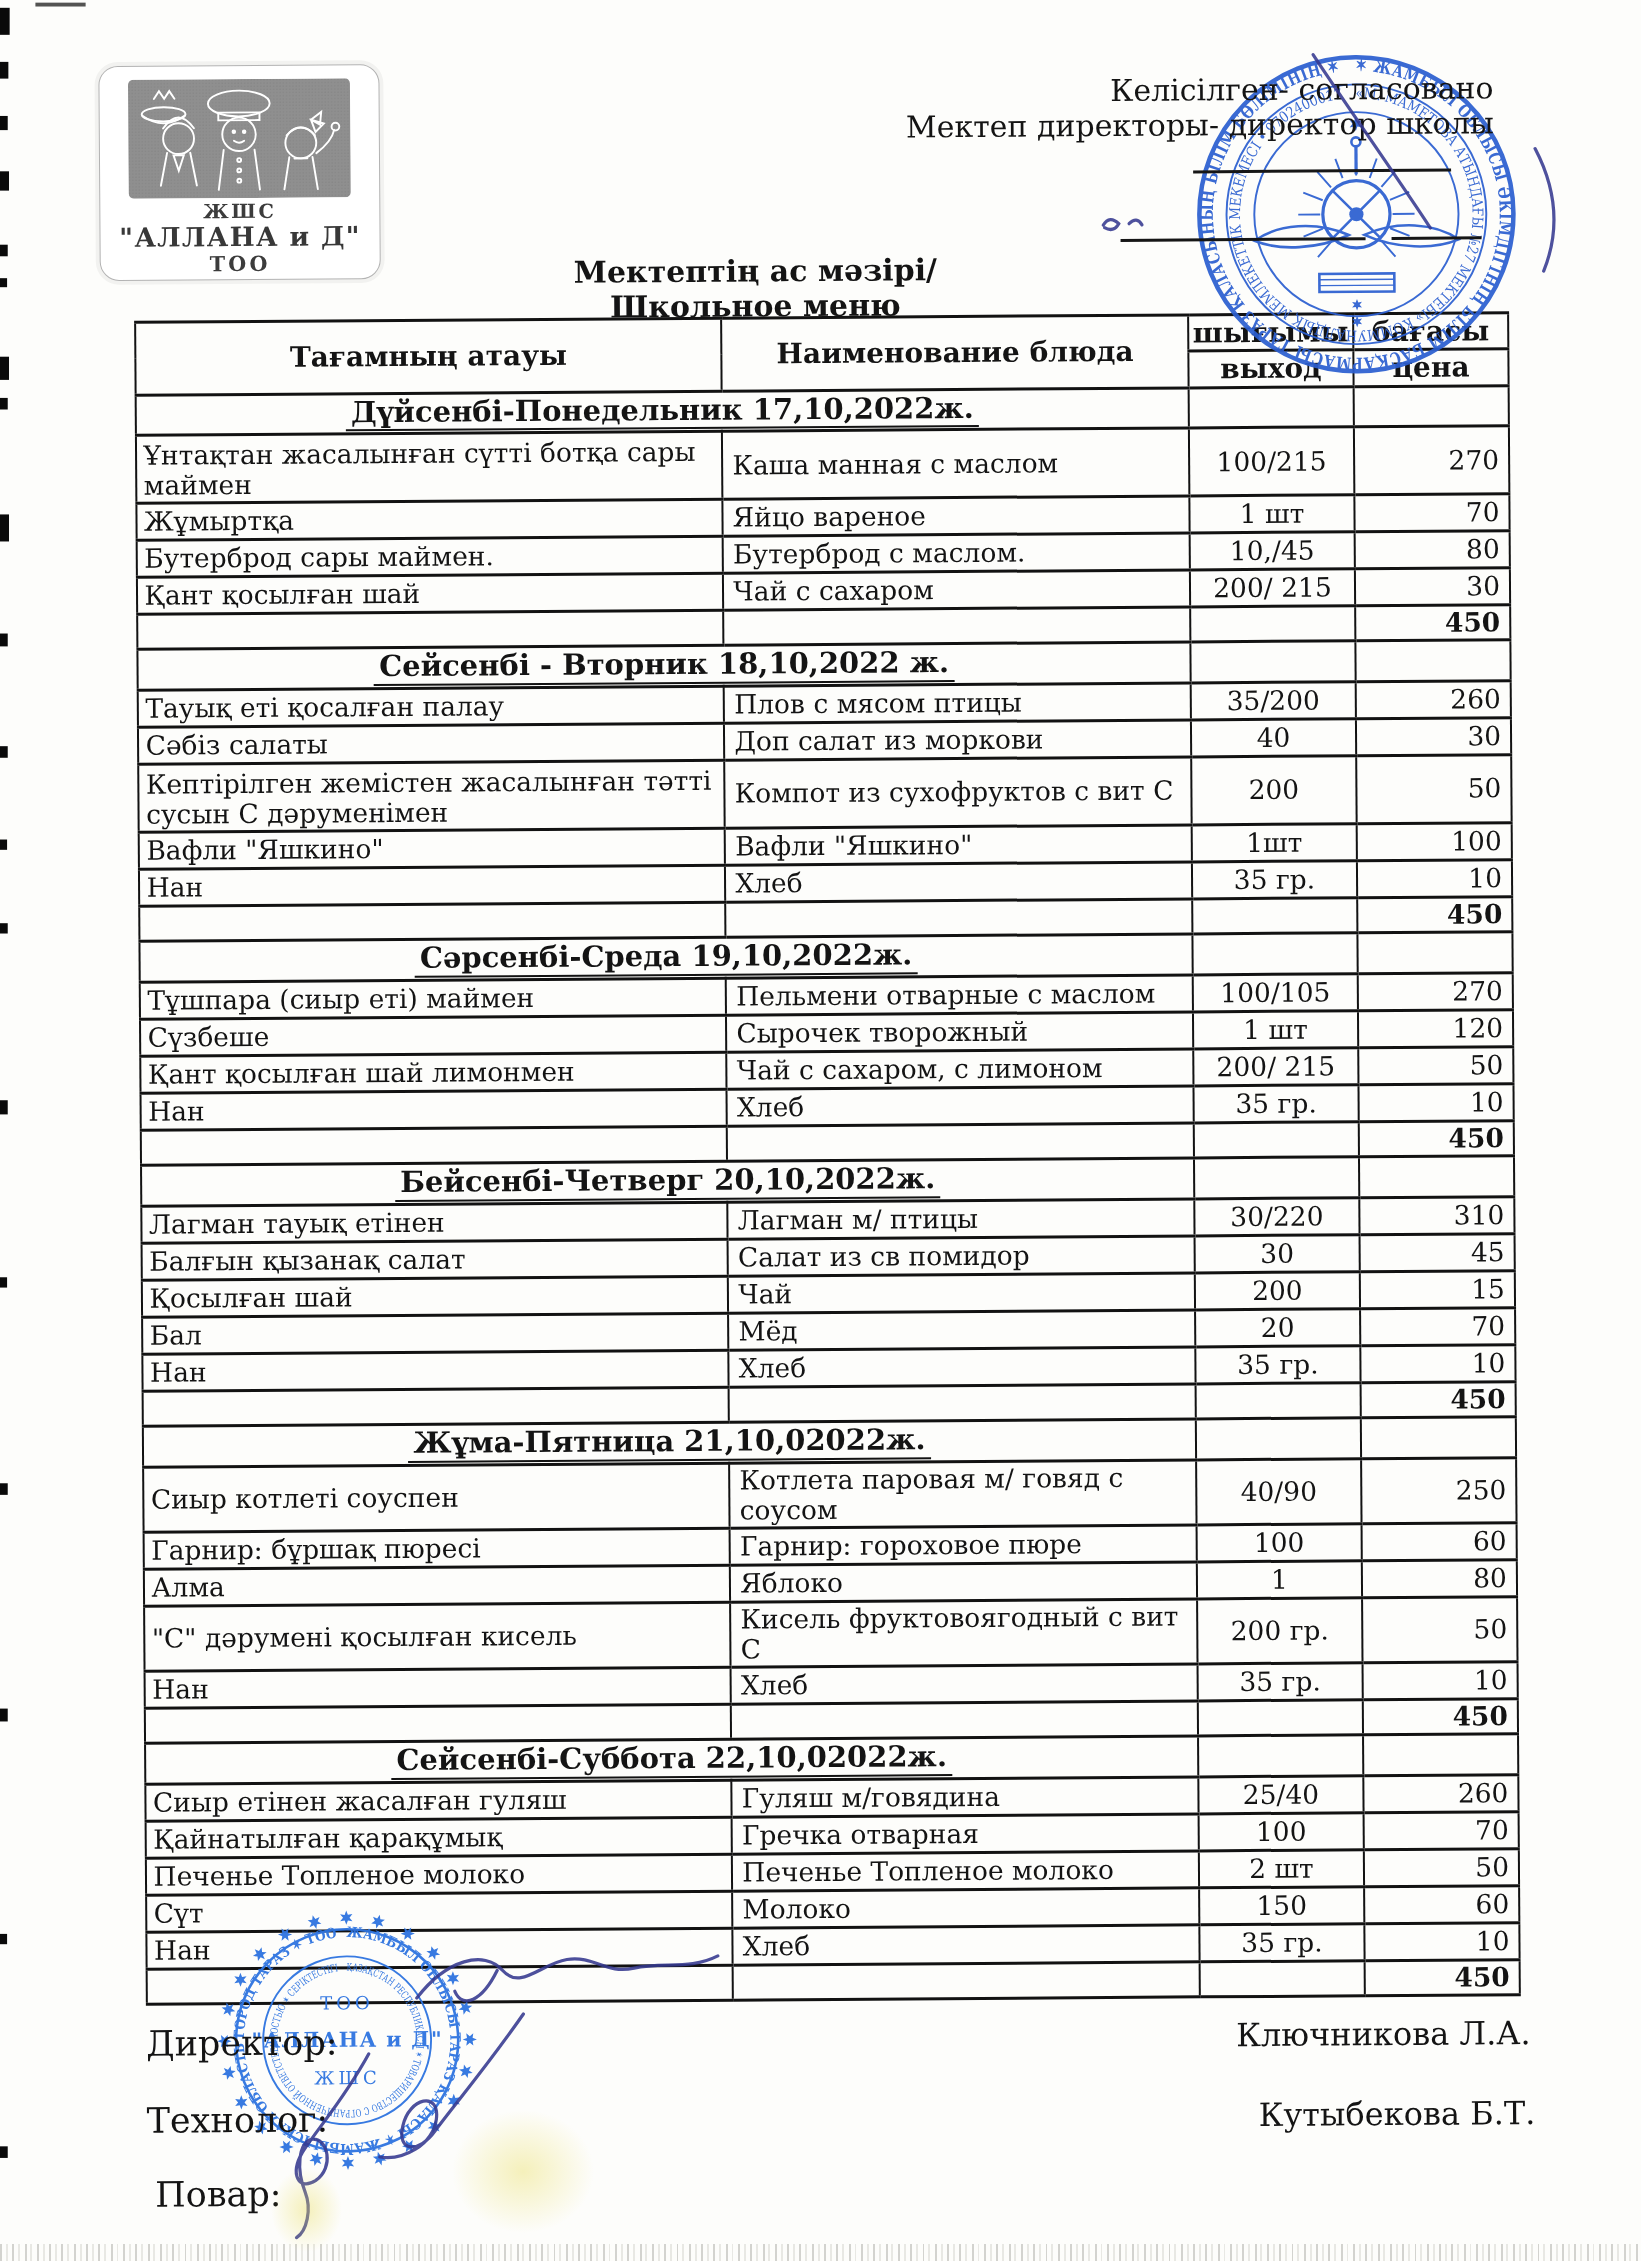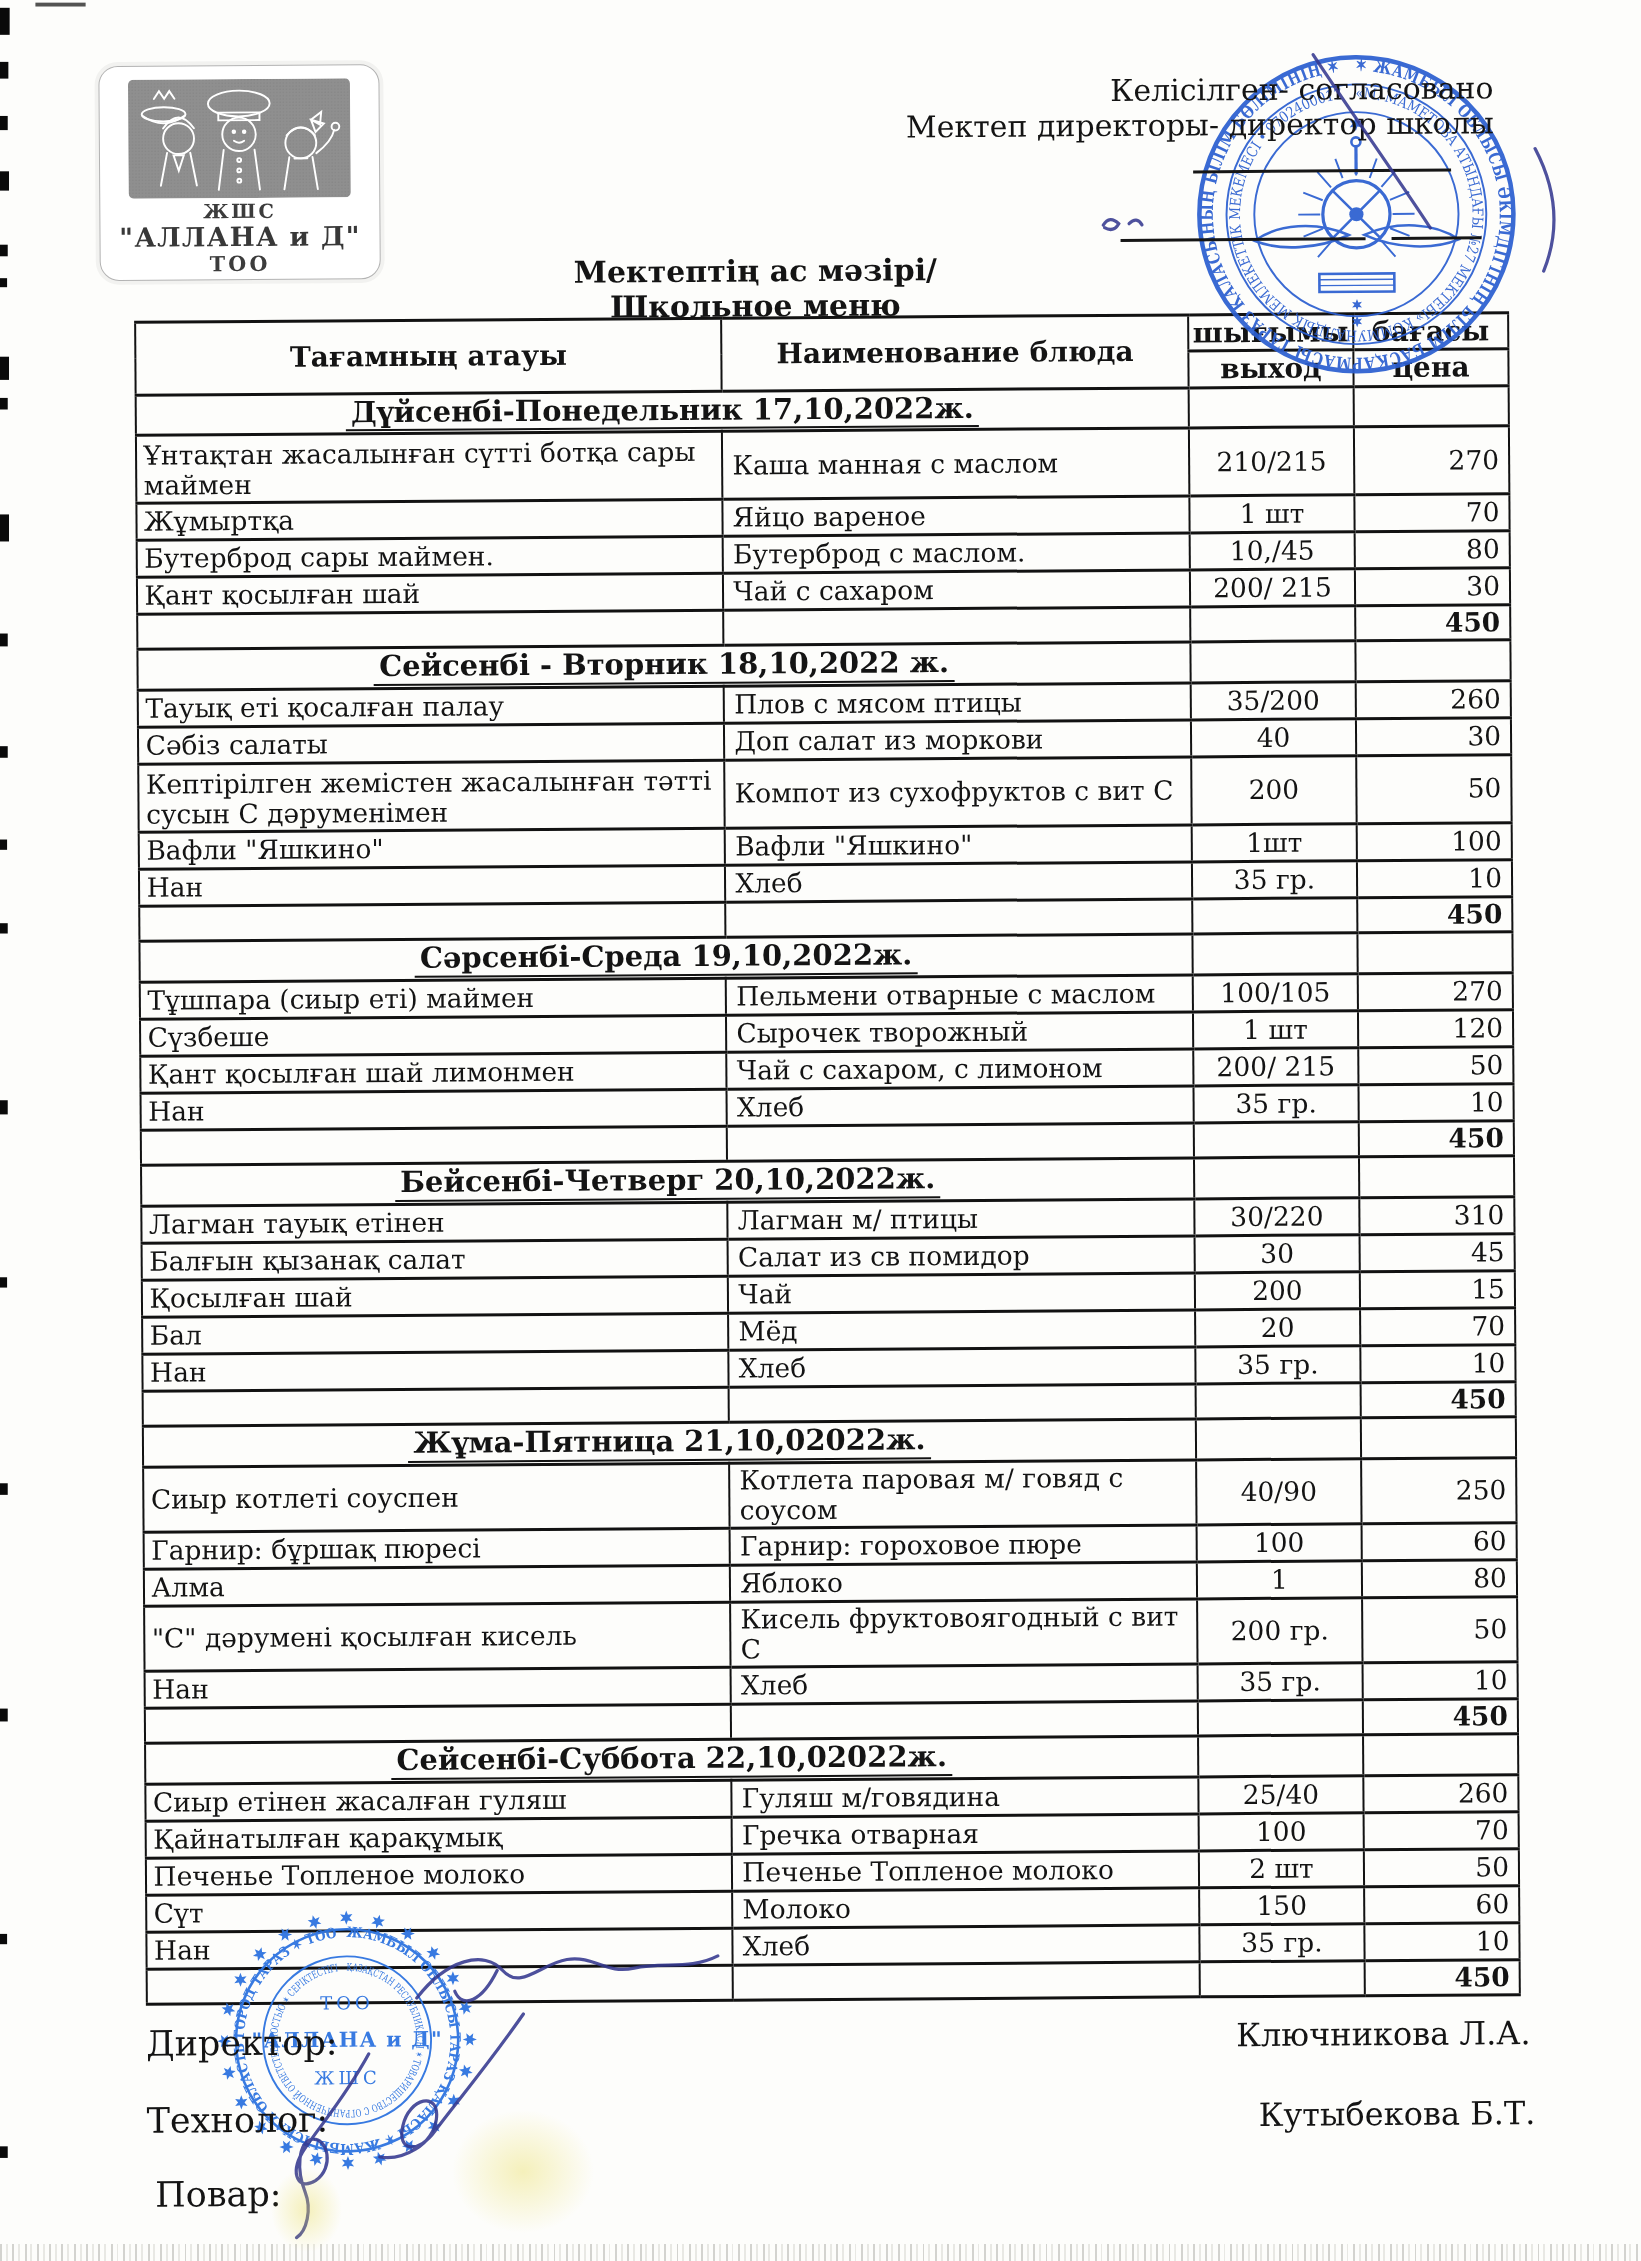--- a/index.html
+++ b/index.html
@@ -184,7 +184,7 @@
       <tr class="mrow tall">
             <td class="kz">Ұнтақтан  жасалынған сүтті ботқа сары маймен</td>
             <td class="ru">Каша манная  с маслом</td>
-            <td class="out">210/215</td>
+            <td class="out">100/215</td>
             <td class="pr">270</td>
           </tr>
       <tr class="mrow">

